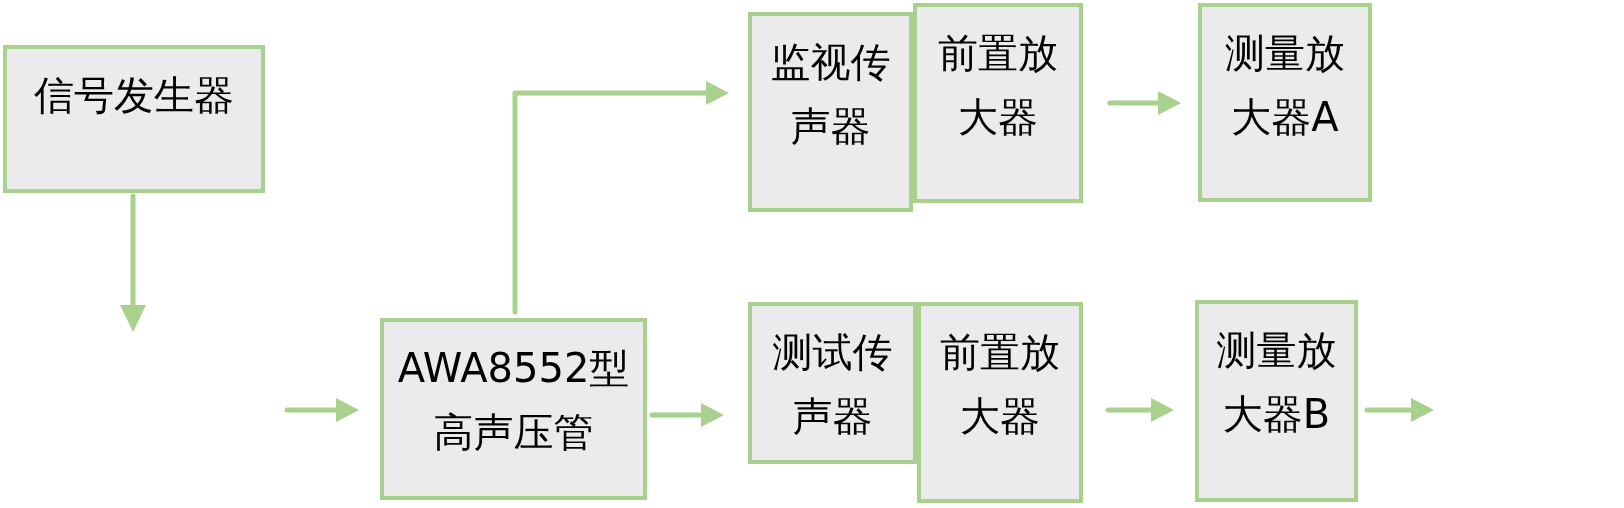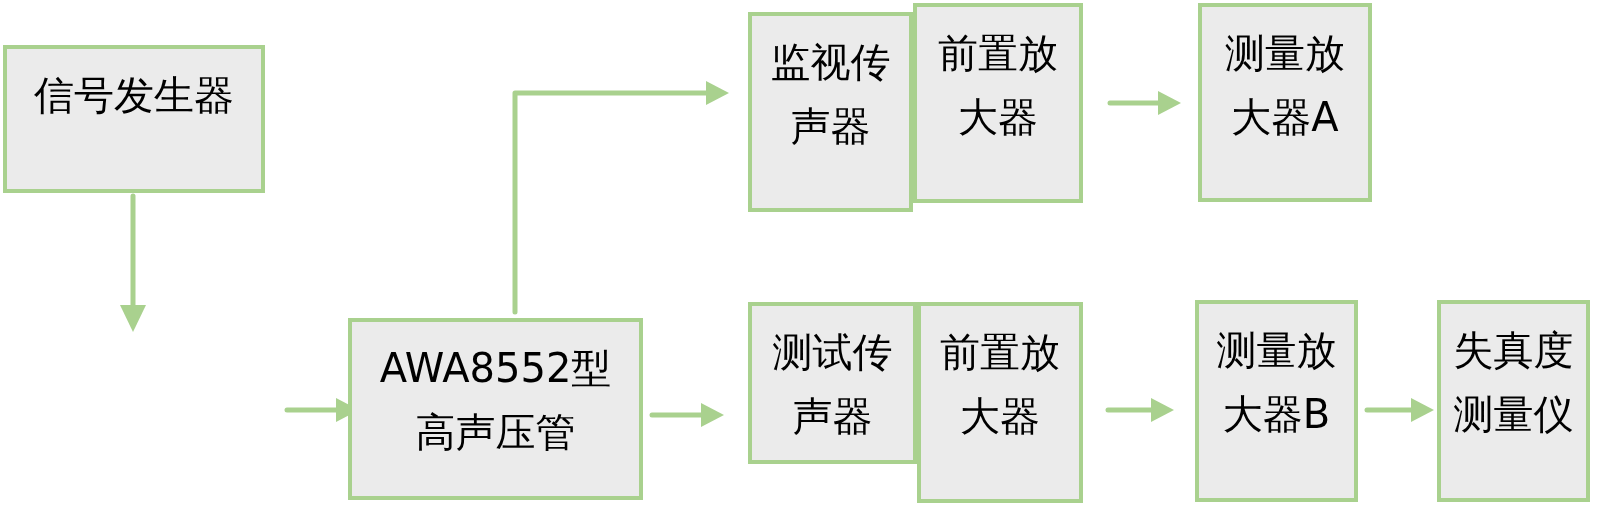--- a/index.html
+++ b/index.html
@@ -104,7 +104,7 @@
   </div>
 
 
-  <div class="node" style="left:348px; top:318px; width:295px; height:182px;">
+  <div class="node" style="left:380px; top:318px; width:267px; height:182px;">
     <span class="node-label">AWA8552型
 高声压管</span>
   </div>

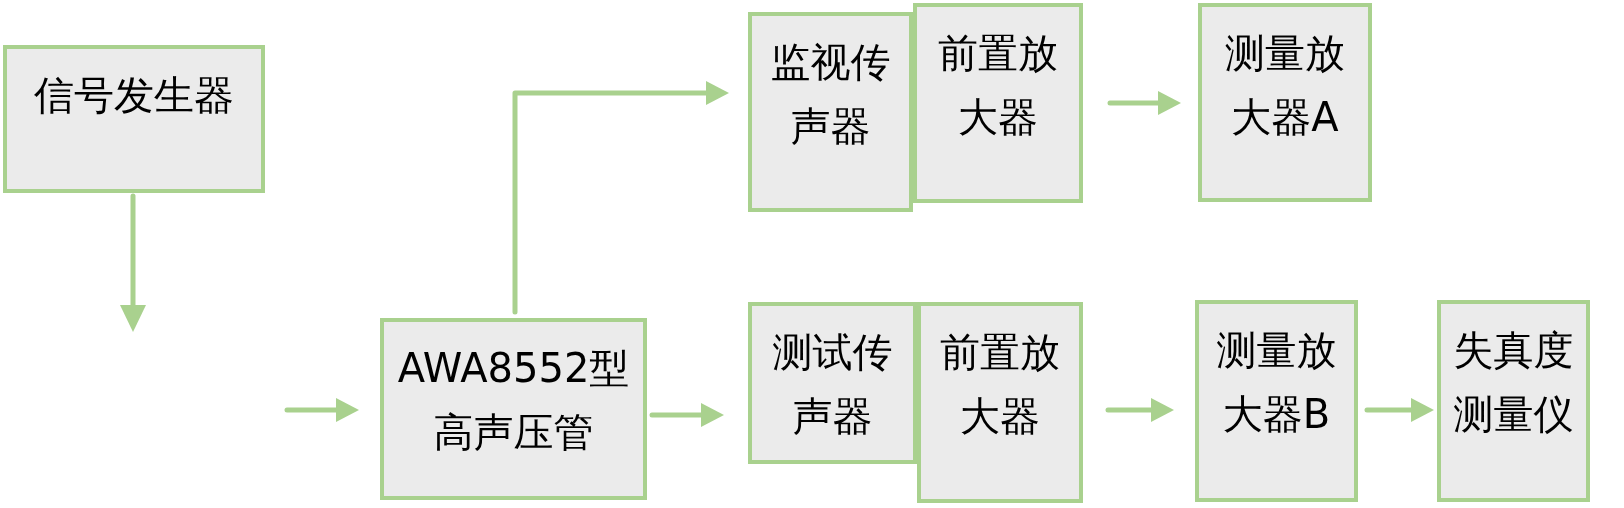--- a/index.html
+++ b/index.html
@@ -139,10 +139,6 @@
 大器B</span>
   </div>
 
-  <div class="node" style="left:1437px; top:300px; width:153px; height:202px;">
-    <span class="node-label">失真度
-测量仪</span>
-  </div>
 
 </div>
 

